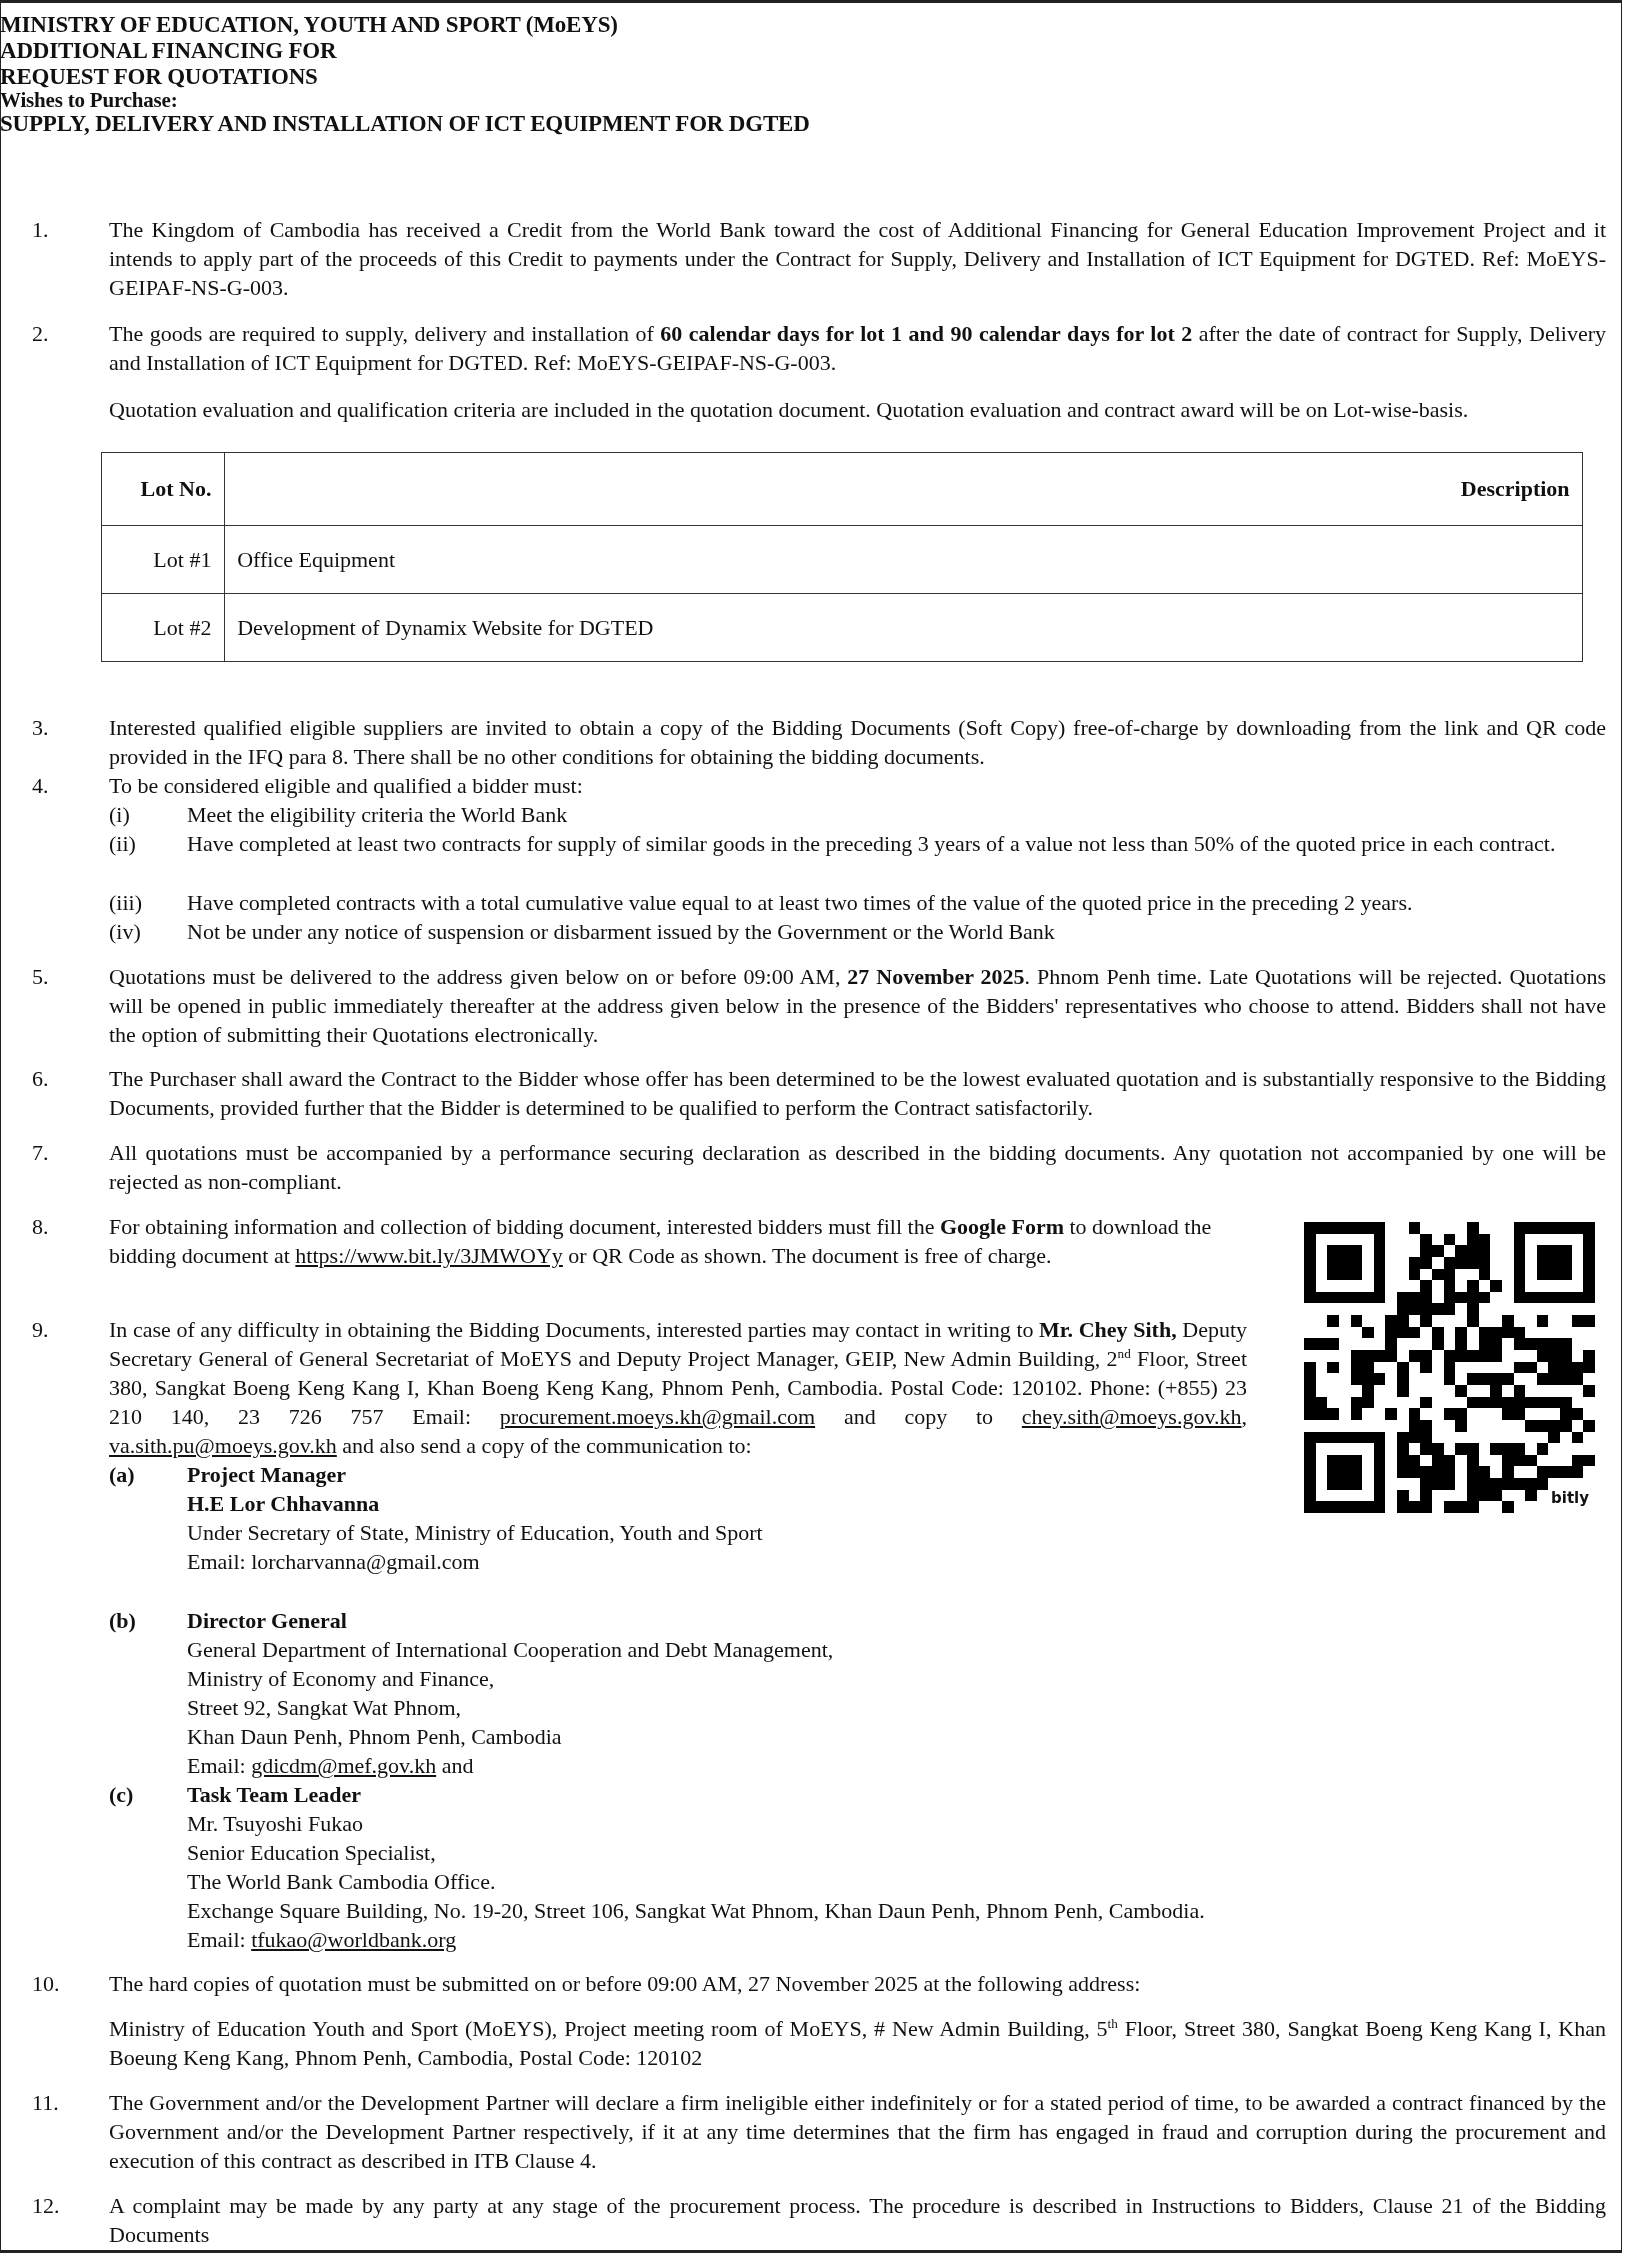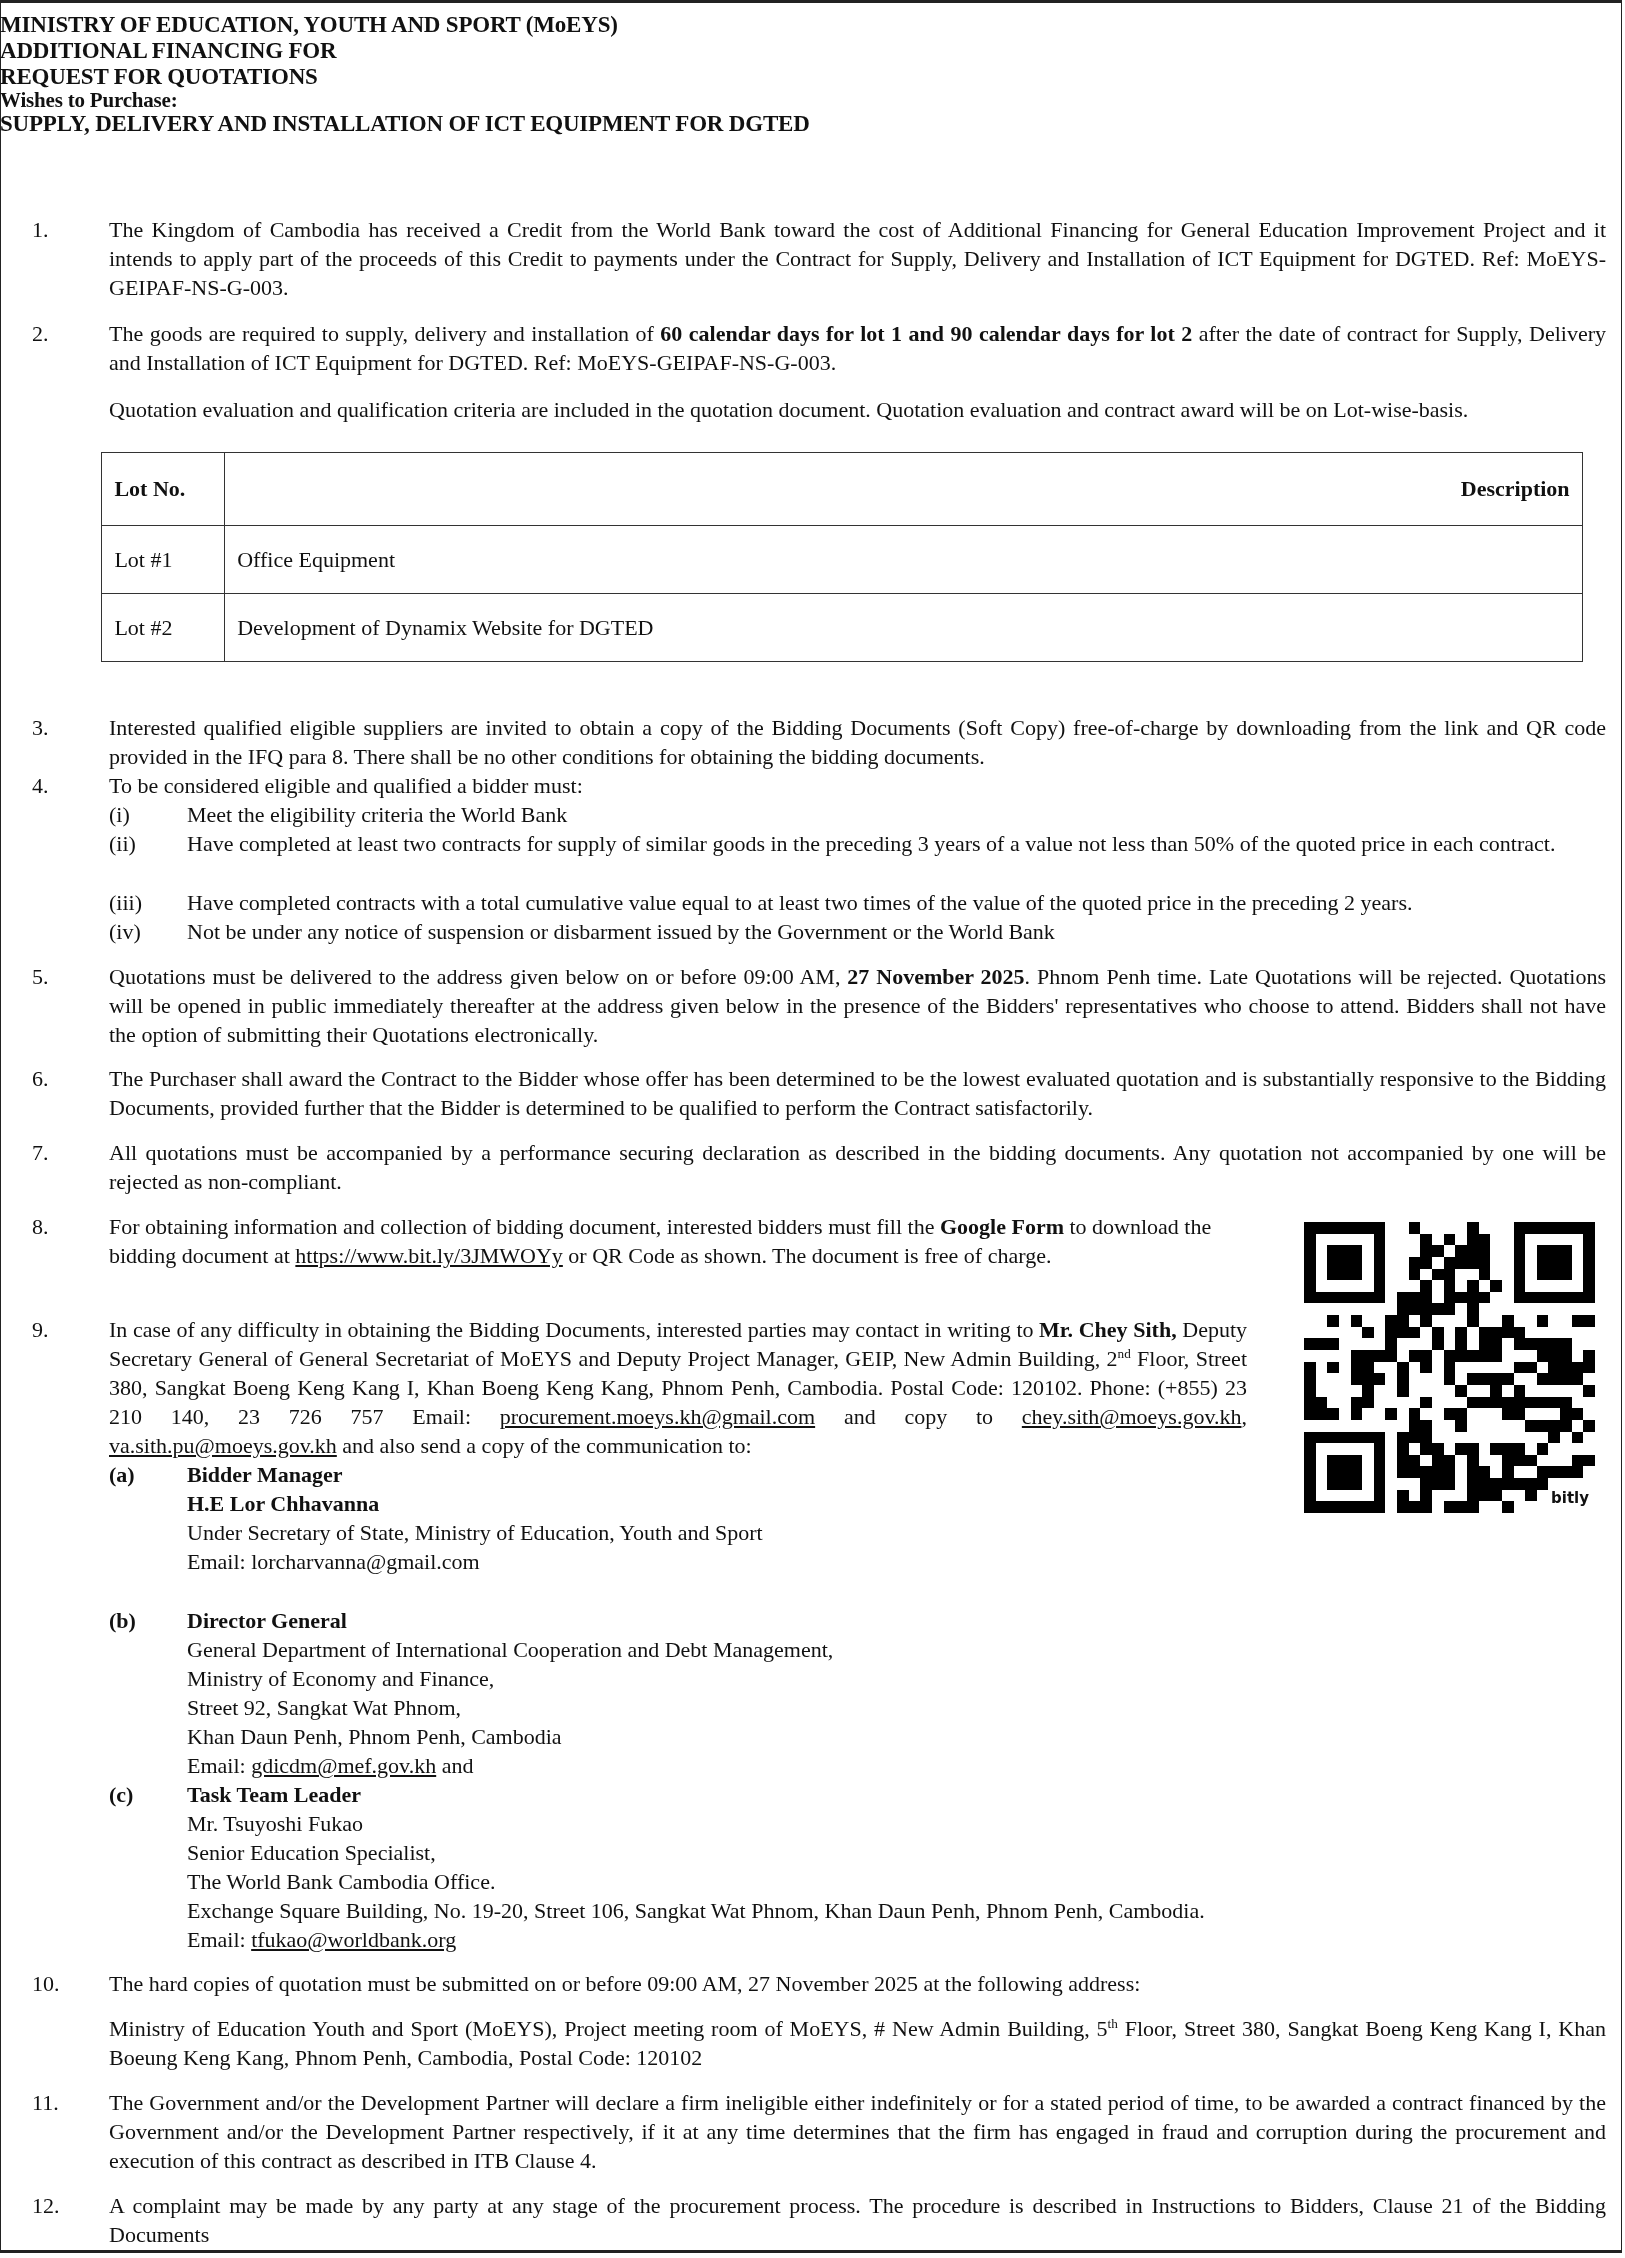--- a/index.html
+++ b/index.html
@@ -35,7 +35,7 @@
   table.lots td {
     border: 1.8px solid #333; height: 67px; padding: 0 12.4px; vertical-align: middle;
   }
-  table.lots td.lot { width: 97px; text-align: left; }
+  table.lots td.lot { width: 97px; text-align: right; }
   table.lots tr.head td { height: 72px; font-weight: bold; }
   table.lots tr.head td.desc { text-align: right; }
   .sub-item { position: absolute; left: 109px; width: 1500px; font-size: 22px; line-height: 29px; }

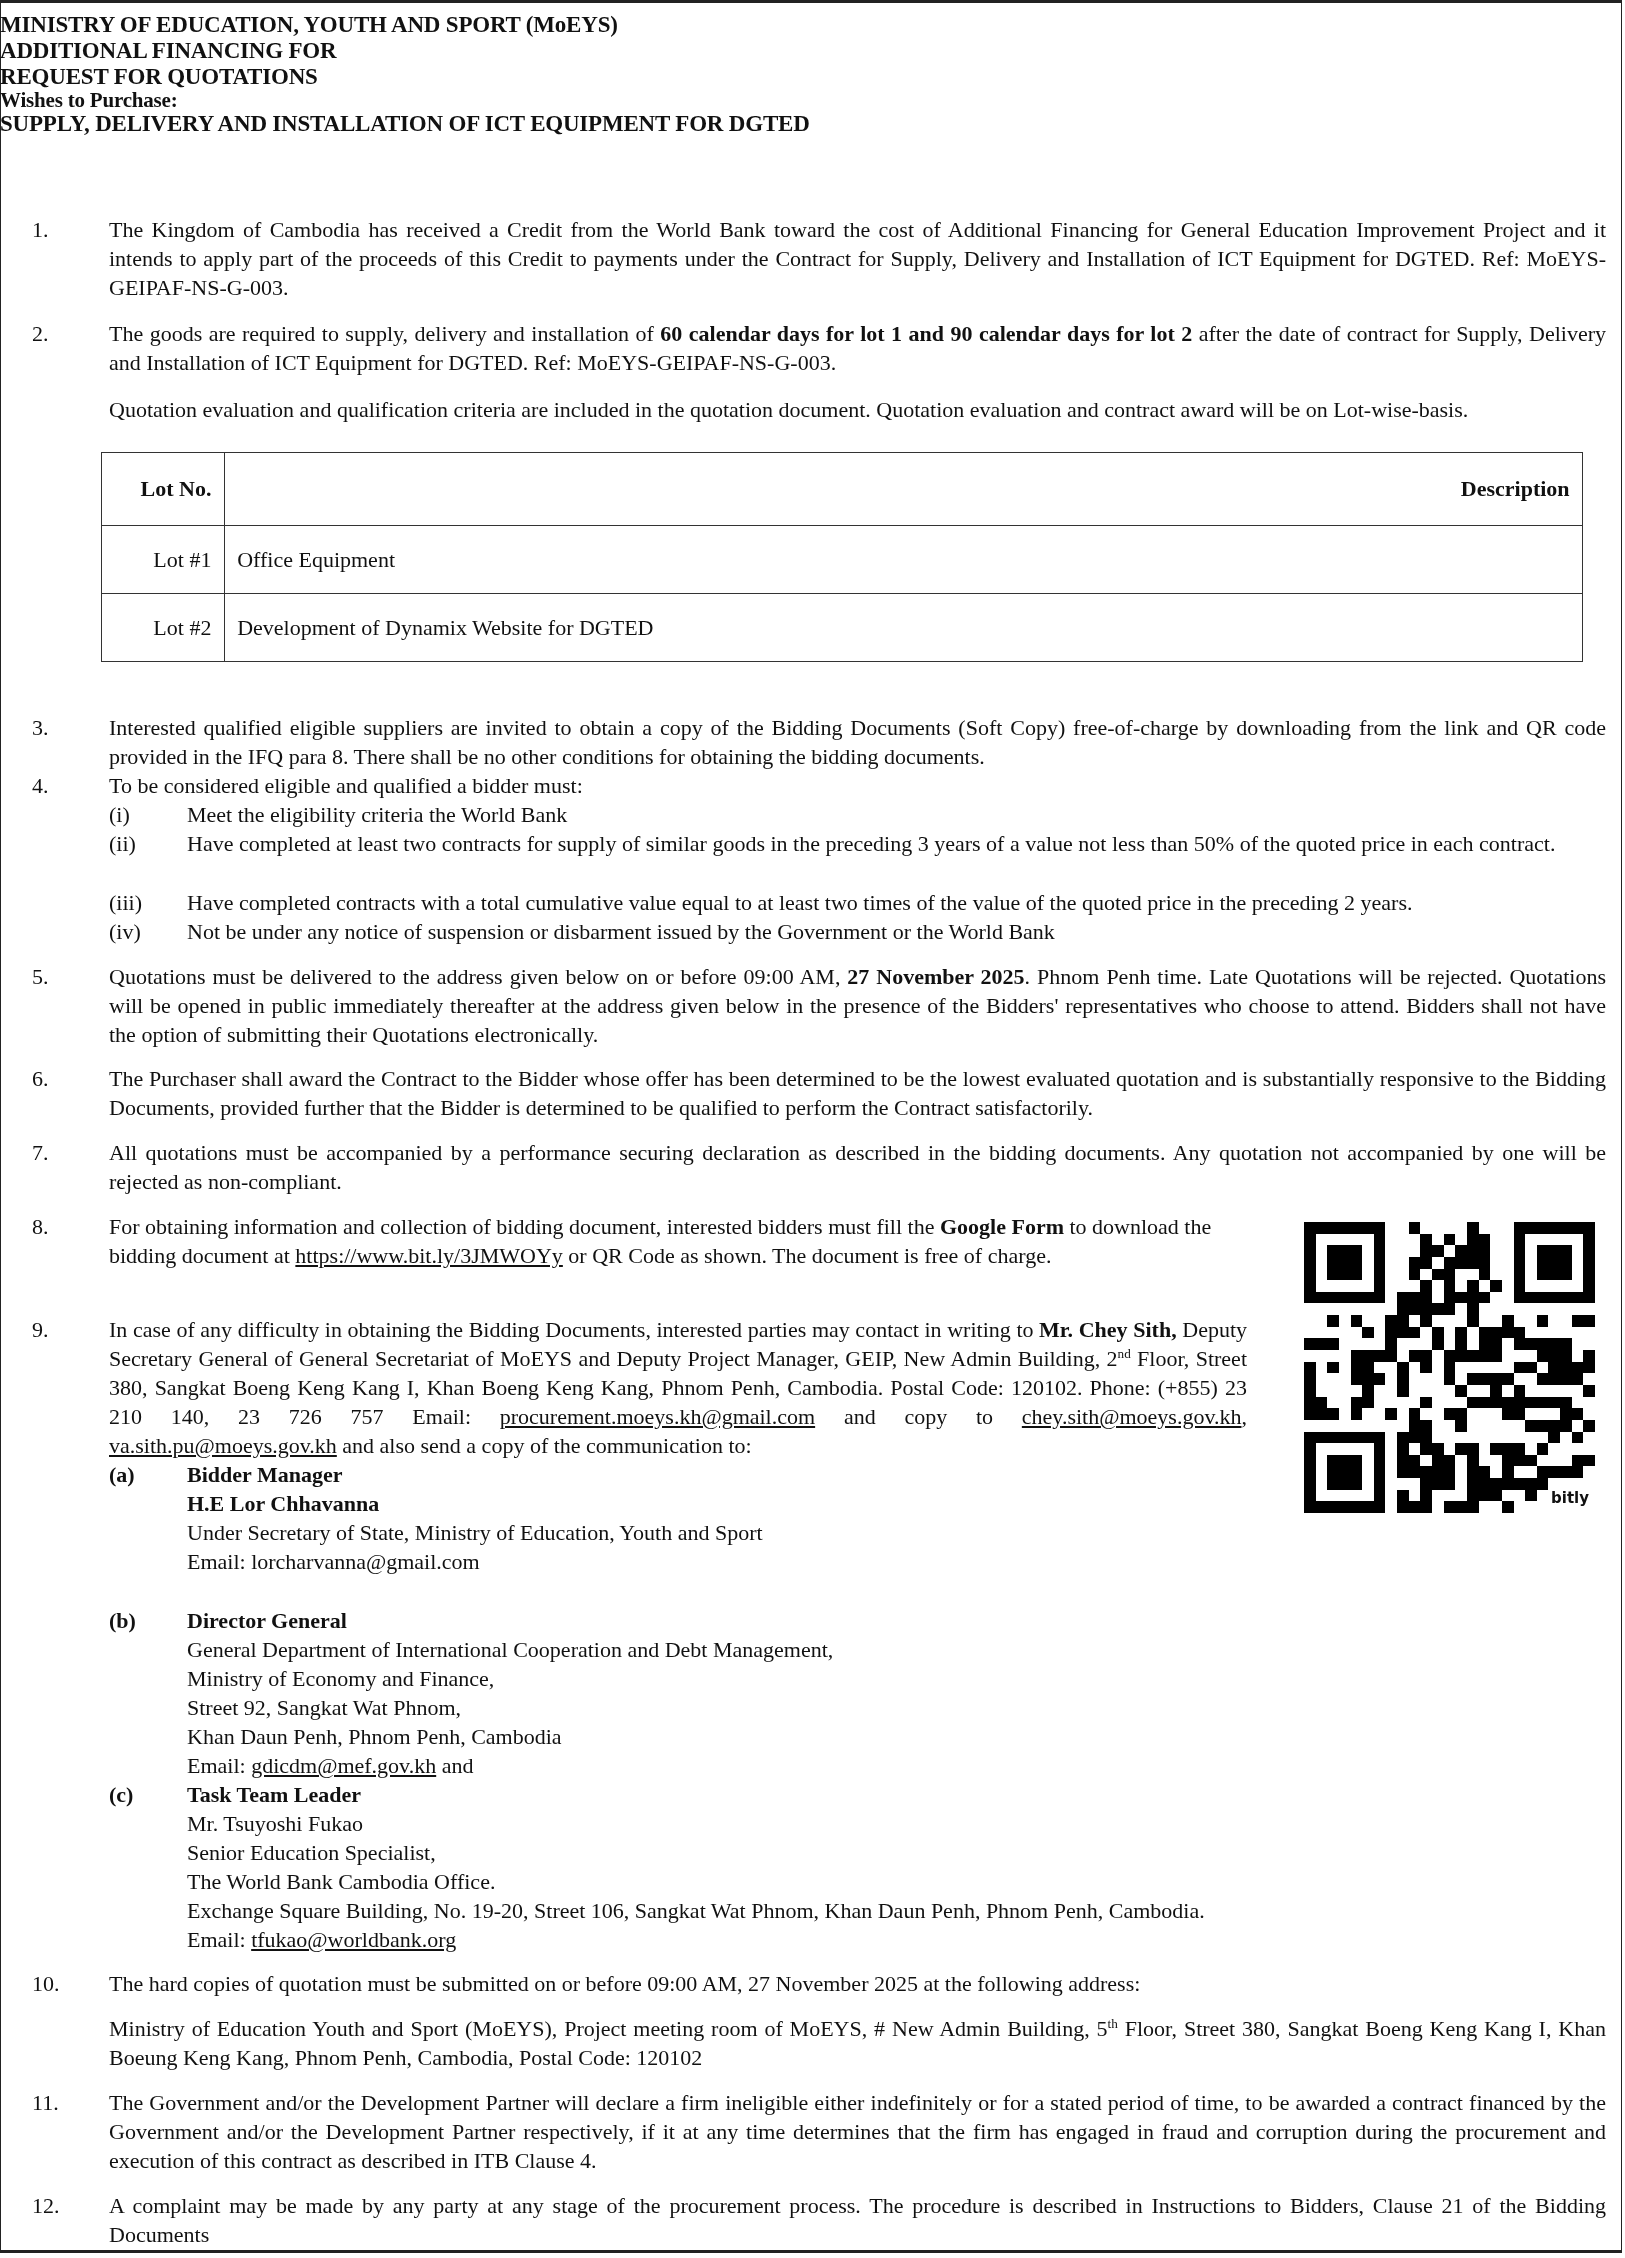--- a/index.html
+++ b/index.html
@@ -149,7 +149,7 @@
 <div class="contact" style="top:1460px">
   <span class="lbl">(a)</span>
   <div class="lines">
-    <div class="b">Bidder Manager</div>
+    <div class="b">Project Manager</div>
     <div class="b">H.E Lor Chhavanna</div>
     <div>Under Secretary of State, Ministry of Education, Youth and Sport</div>
     <div><span>Email: </span><span>lorcharvanna@gmail.com</span></div>

